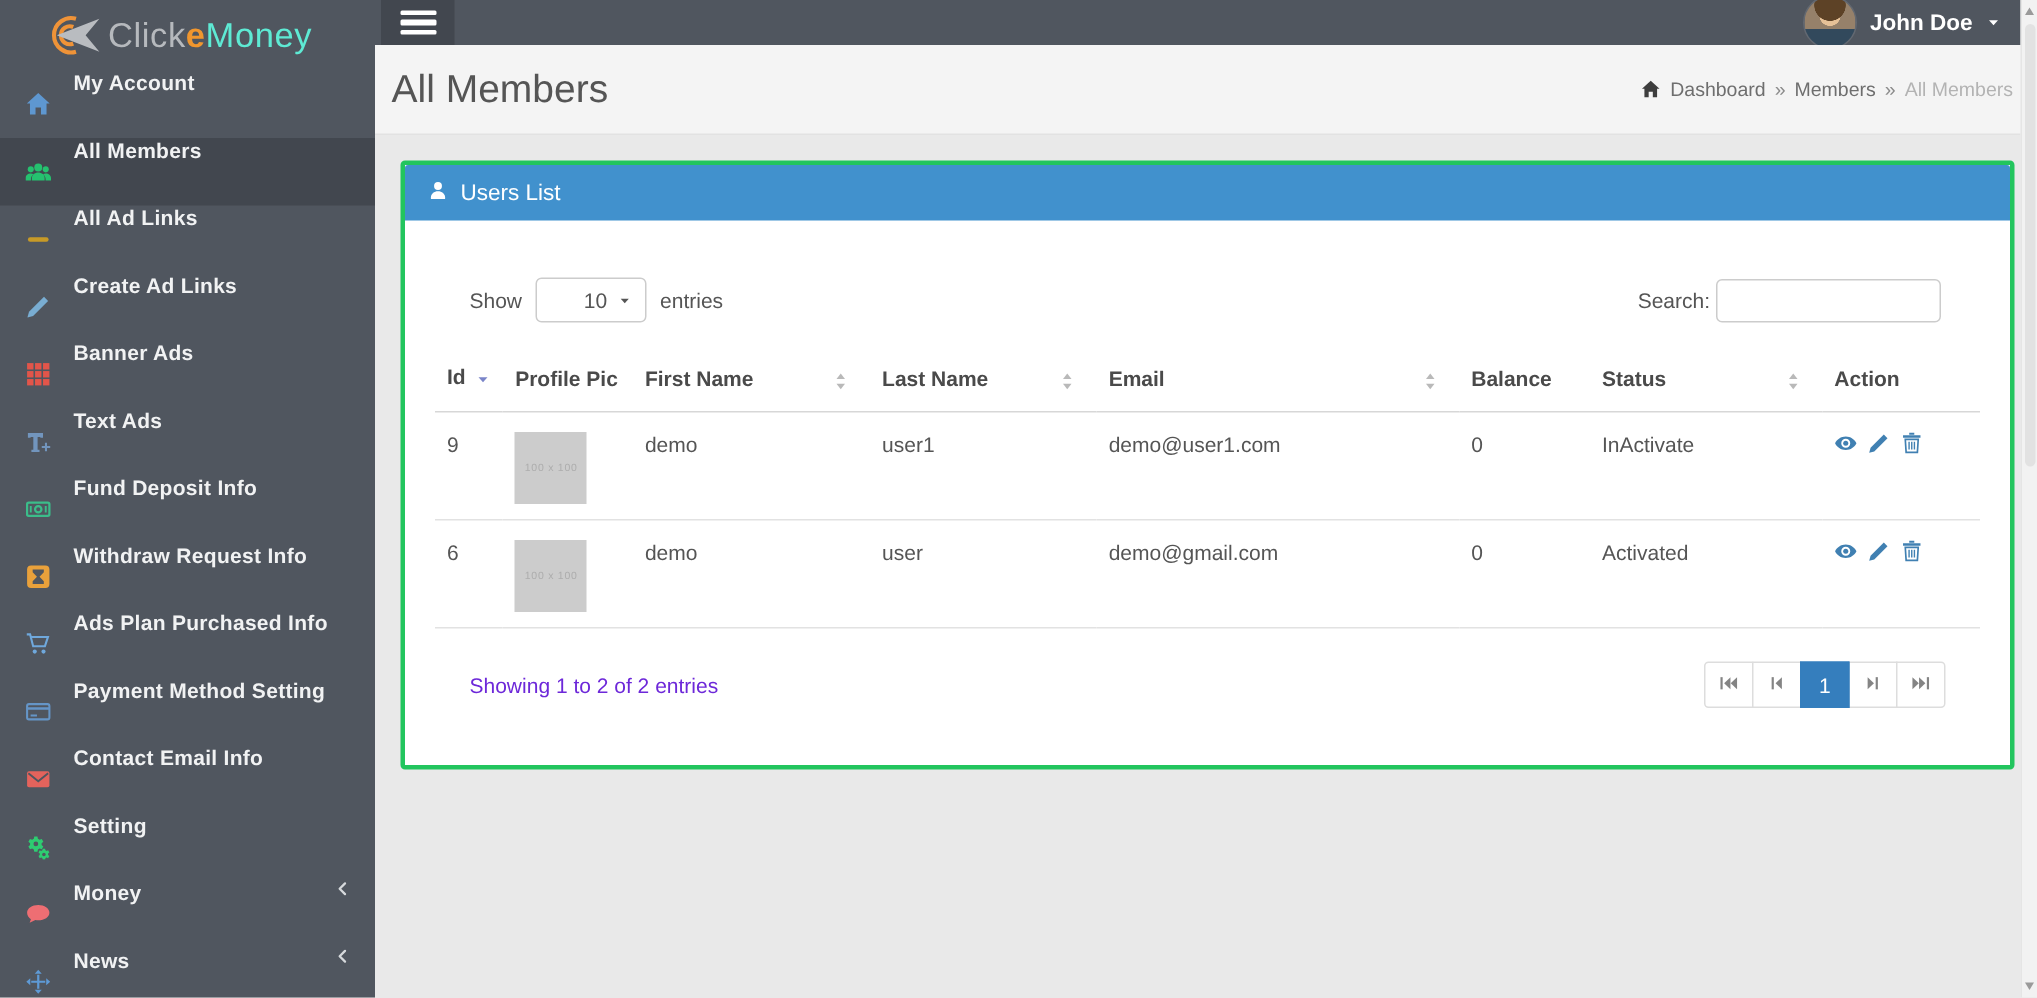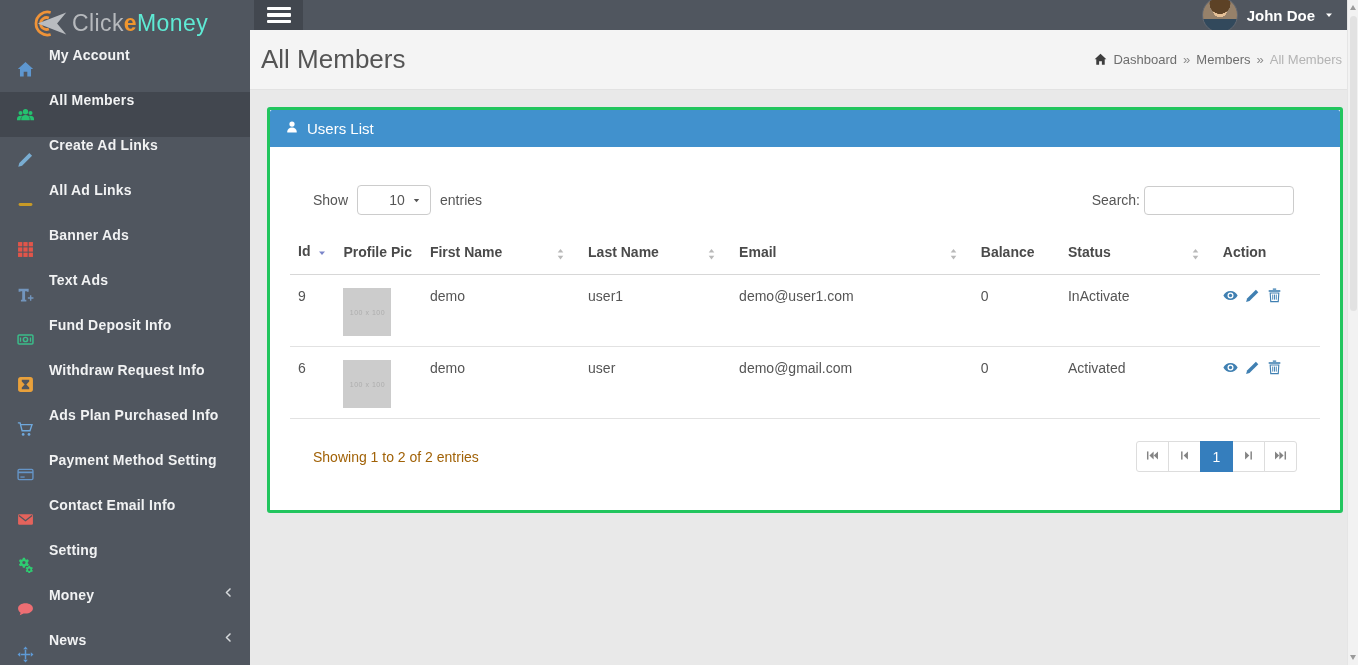--- a/index.html
+++ b/index.html
@@ -139,20 +139,20 @@
           <span class="nav-label">All Members</span>
         </div>
         <div class="nav-item">
+          <span class="nav-icon" style="color:#c79a27">
+            <svg viewBox="0 0 16 16" fill="currentColor">
+              <rect x="1.5" y="6.7" width="13" height="2.8" rx="1.4"></rect>
+            </svg>
+          </span>
+          <span class="nav-label">All Ad Links</span>
+        </div>
+        <div class="nav-item">
           <span class="nav-icon" style="color:#79add2">
             <svg viewBox="0 0 16 16" fill="currentColor">
               <path d="M1.2 14.8l1-3.6 9.4-9.4 2.6 2.6-9.4 9.4z"></path>
             </svg>
           </span>
           <span class="nav-label">Create Ad Links</span>
-        </div>
-        <div class="nav-item">
-          <span class="nav-icon" style="color:#c79a27">
-            <svg viewBox="0 0 16 16" fill="currentColor">
-              <rect x="1.5" y="6.7" width="13" height="2.8" rx="1.4"></rect>
-            </svg>
-          </span>
-          <span class="nav-label">All Ad Links</span>
         </div>
         <div class="nav-item">
           <span class="nav-icon" style="color:#e2554a">

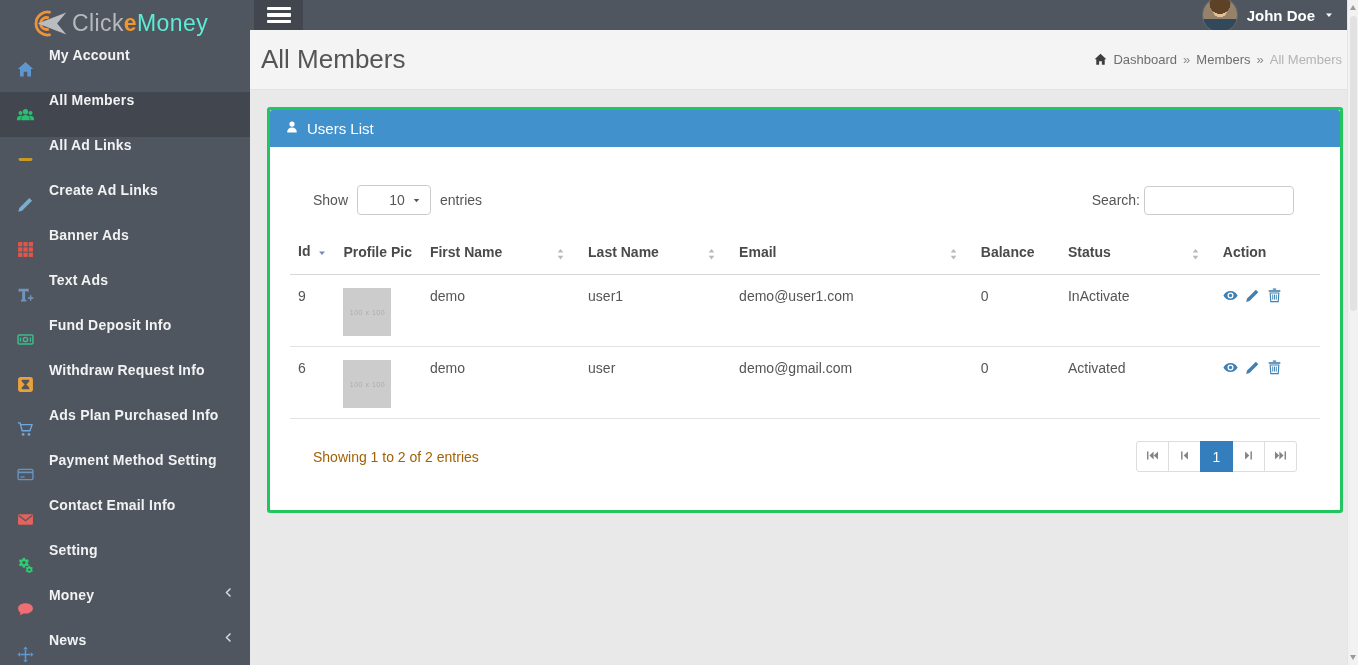--- a/index.html
+++ b/index.html
@@ -82,7 +82,7 @@
   .act svg { width:15px; height:15px; display:block; }
 
   .table-footer { display:flex; justify-content:space-between; align-items:center; margin-top:22px; padding:0 23px; }
-  .tf-info { font-size:14px; color:#a16207; }
+  .tf-info { font-size:14px; color:#6d28d9; }
   .pager { display:flex; }
   .pg { min-width:33px; height:31px; border:1px solid #ddd; background:#fff; display:flex; align-items:center;
     justify-content:center; color:#848484; margin-left:-1px; cursor:pointer; font-size:14px; }

